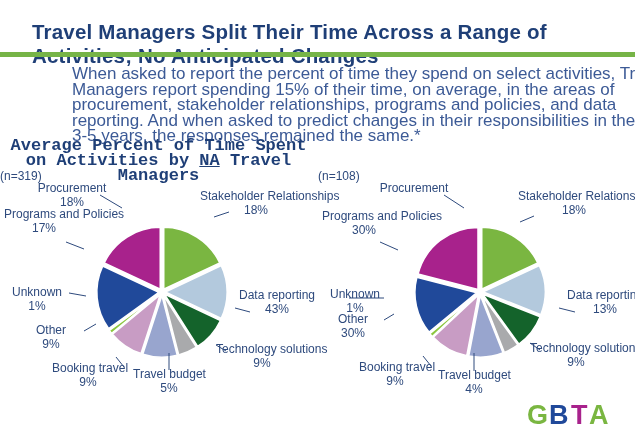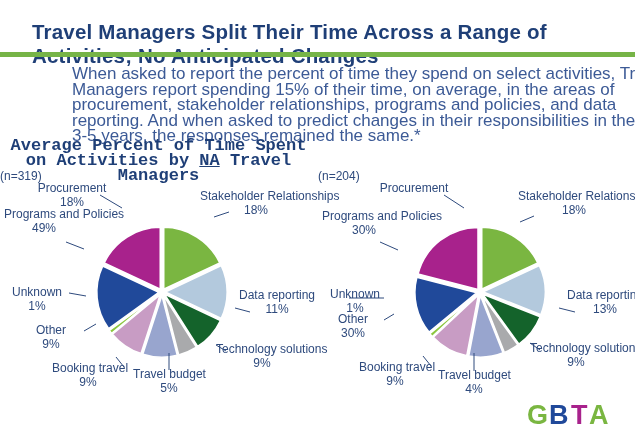--- a/index.html
+++ b/index.html
@@ -204,7 +204,7 @@
 </div>
 
 <div class="chart-panel" id="chart-panel-eu">
-  <div class="chart-subtitle">(n=204)</div>
+  <div class="chart-subtitle">(n=108)</div>
 
   <div class="pie-wrap">
     <svg class="pie-svg" width="317" height="286" viewBox="0 0 317 286">

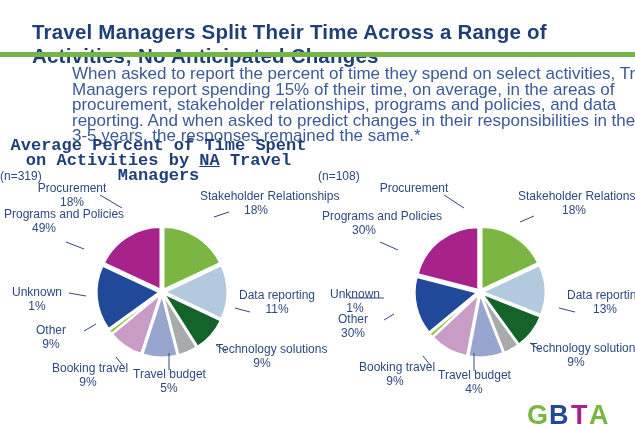--- a/index.html
+++ b/index.html
@@ -198,7 +198,7 @@
 
     <div class="slice-label ta-c" style="left:0px; top:70px; width:80px;">
       <span>Programs and Policies</span>
-      <span class="pct">49%</span>
+      <span class="pct">17%</span>
     </div>
   </div>
 </div>

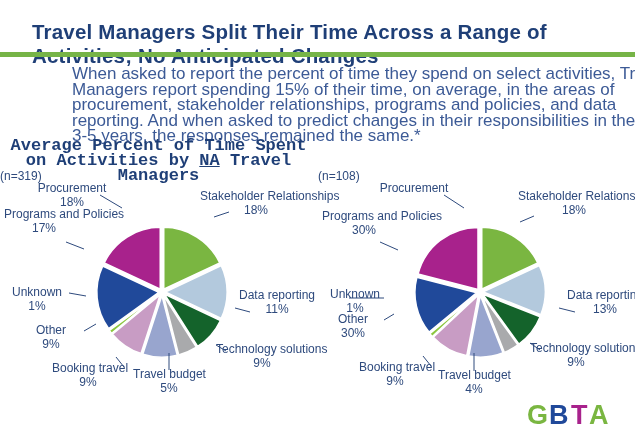--- a/index.html
+++ b/index.html
@@ -168,7 +168,7 @@
 
     <div class="slice-label ta-c" style="left:234px; top:151px; width:78px;">
       <span>Data reporting</span>
-      <span class="pct">11%</span>
+      <span class="pct">43%</span>
     </div>
 
     <div class="slice-label ta-c" style="left:212px; top:205px; width:92px;">

